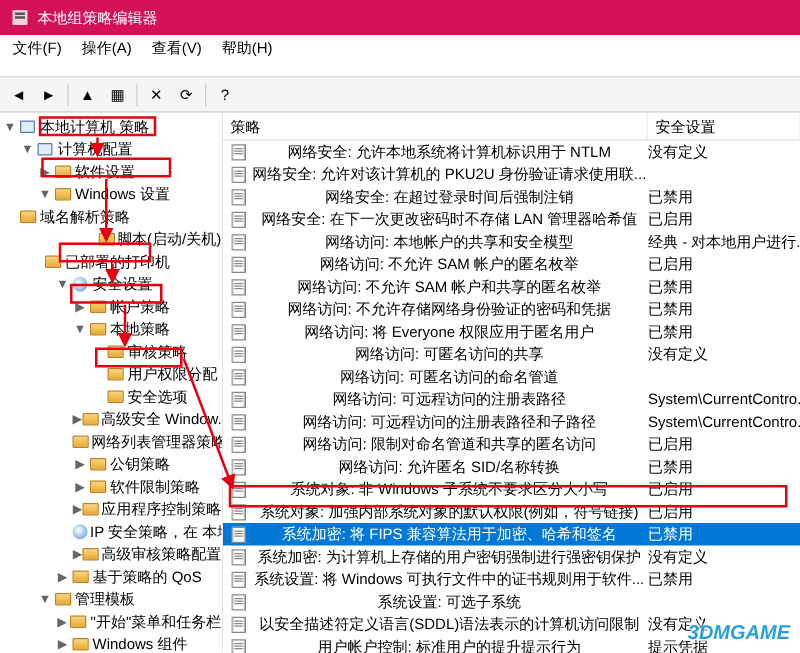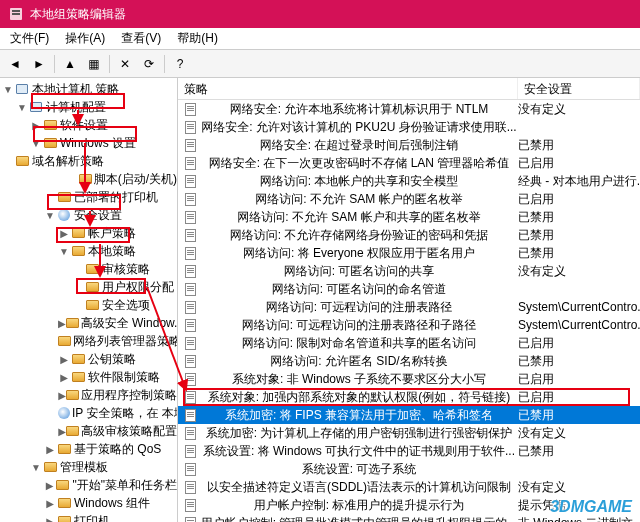--- a/index.html
+++ b/index.html
@@ -6,7 +6,7 @@
 body { width: 640px; height: 522px; overflow: hidden; background: #fff; position: relative; }
 .titlebar { height: 28px; background: #d41157; color: #fff; display: flex; align-items: center; padding: 0 8px; font-size: 12px; }
 .titlebar-icon { width: 16px; height: 16px; margin-right: 6px; }
-.menubar { height: 22px; background: #fff; border-bottom: 1px solid #ccc; display: flex; align-items: flex-start; padding: 0 4px; font-size: 12px; gap: 4px; }
+.menubar { height: 34px; background: #fff; border-bottom: 1px solid #ccc; display: flex; align-items: flex-start; padding: 0 4px; font-size: 12px; gap: 4px; }
 .menubar span { padding: 2px 6px; cursor: default; }
 .toolbar { height: 28px; background: #f5f5f5; border-bottom: 1px solid #ccc; display: flex; align-items: center; padding: 0 4px; gap: 2px; }
 .tool-btn { width: 22px; height: 22px; display: flex; align-items: center; justify-content: center; cursor: pointer; font-size: 12px; }

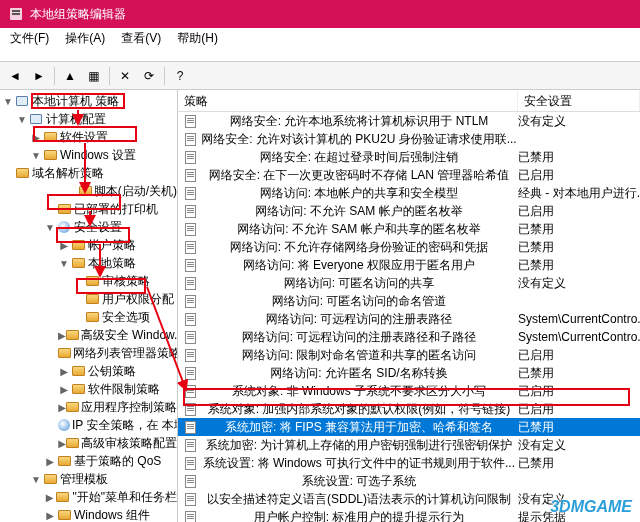--- a/index.html
+++ b/index.html
@@ -114,7 +114,7 @@
         </span>
         <span>脚本(启动/关机)</span>
       </div>
-      <div class="tree-item" style="padding-left: 44px;">
+      <div class="tree-item" style="padding-left: 22px;">
         <span class="exp"></span>
         <span class="ico">
           <span class="folder-ico"></span>

